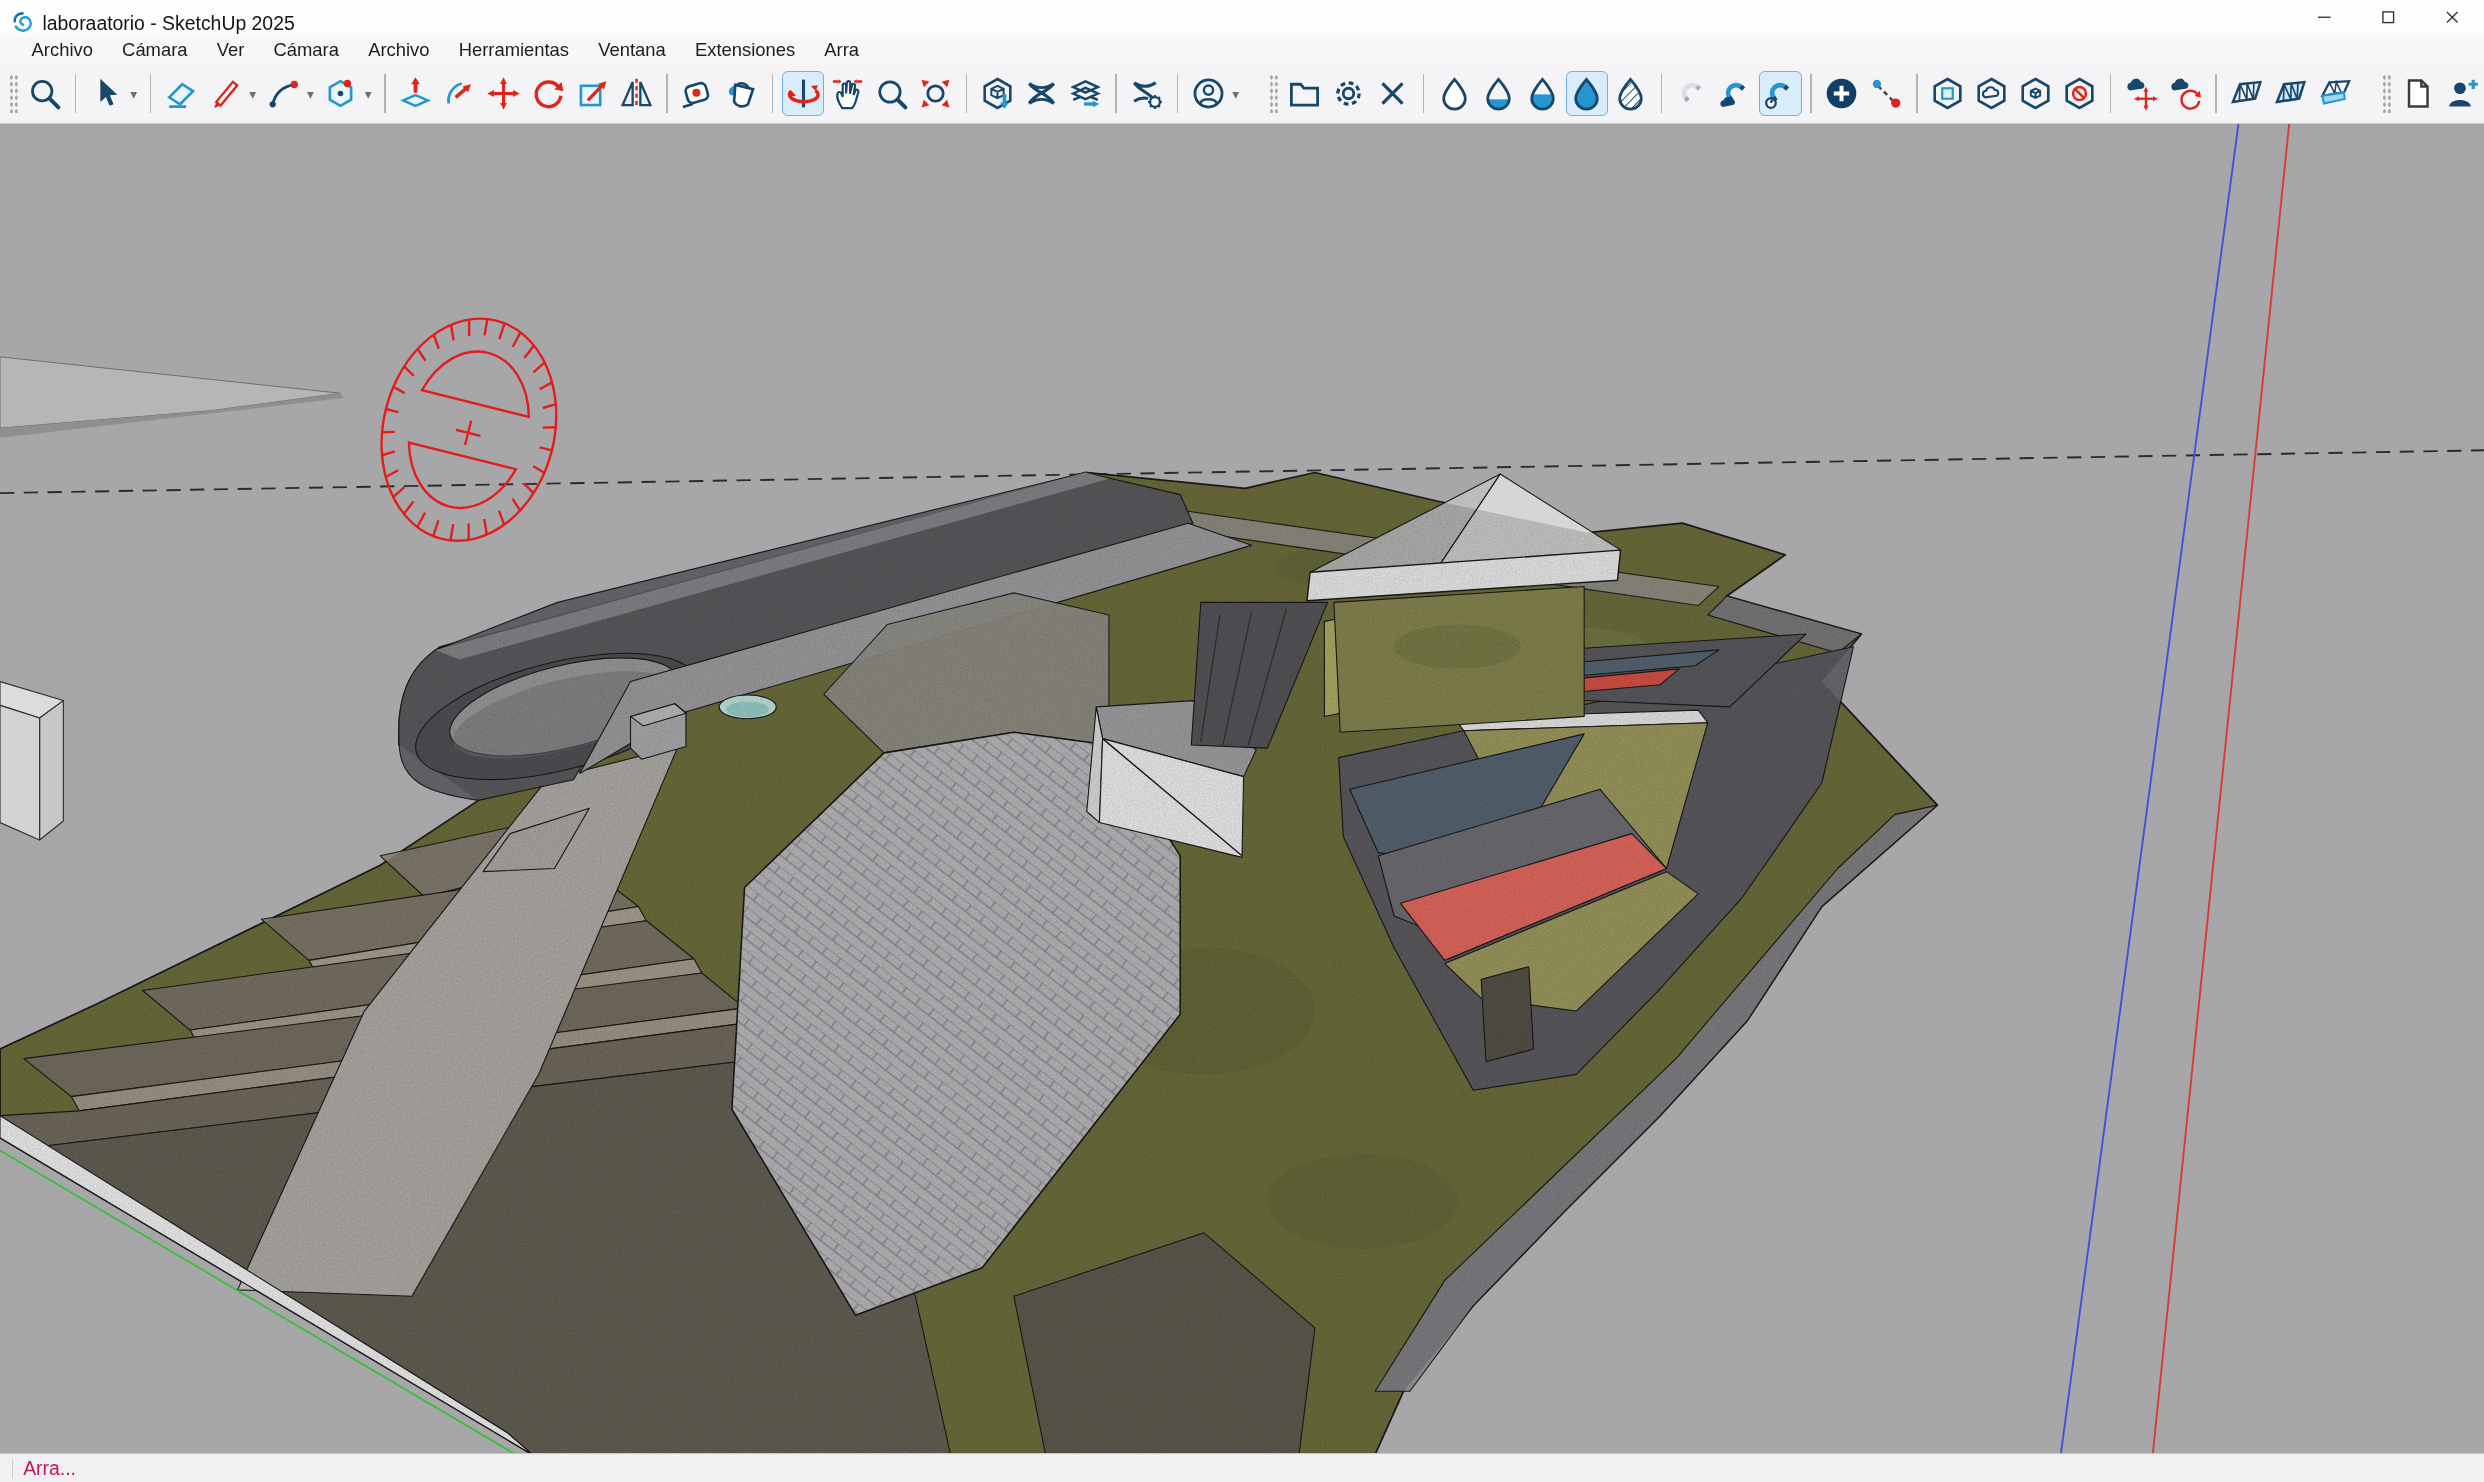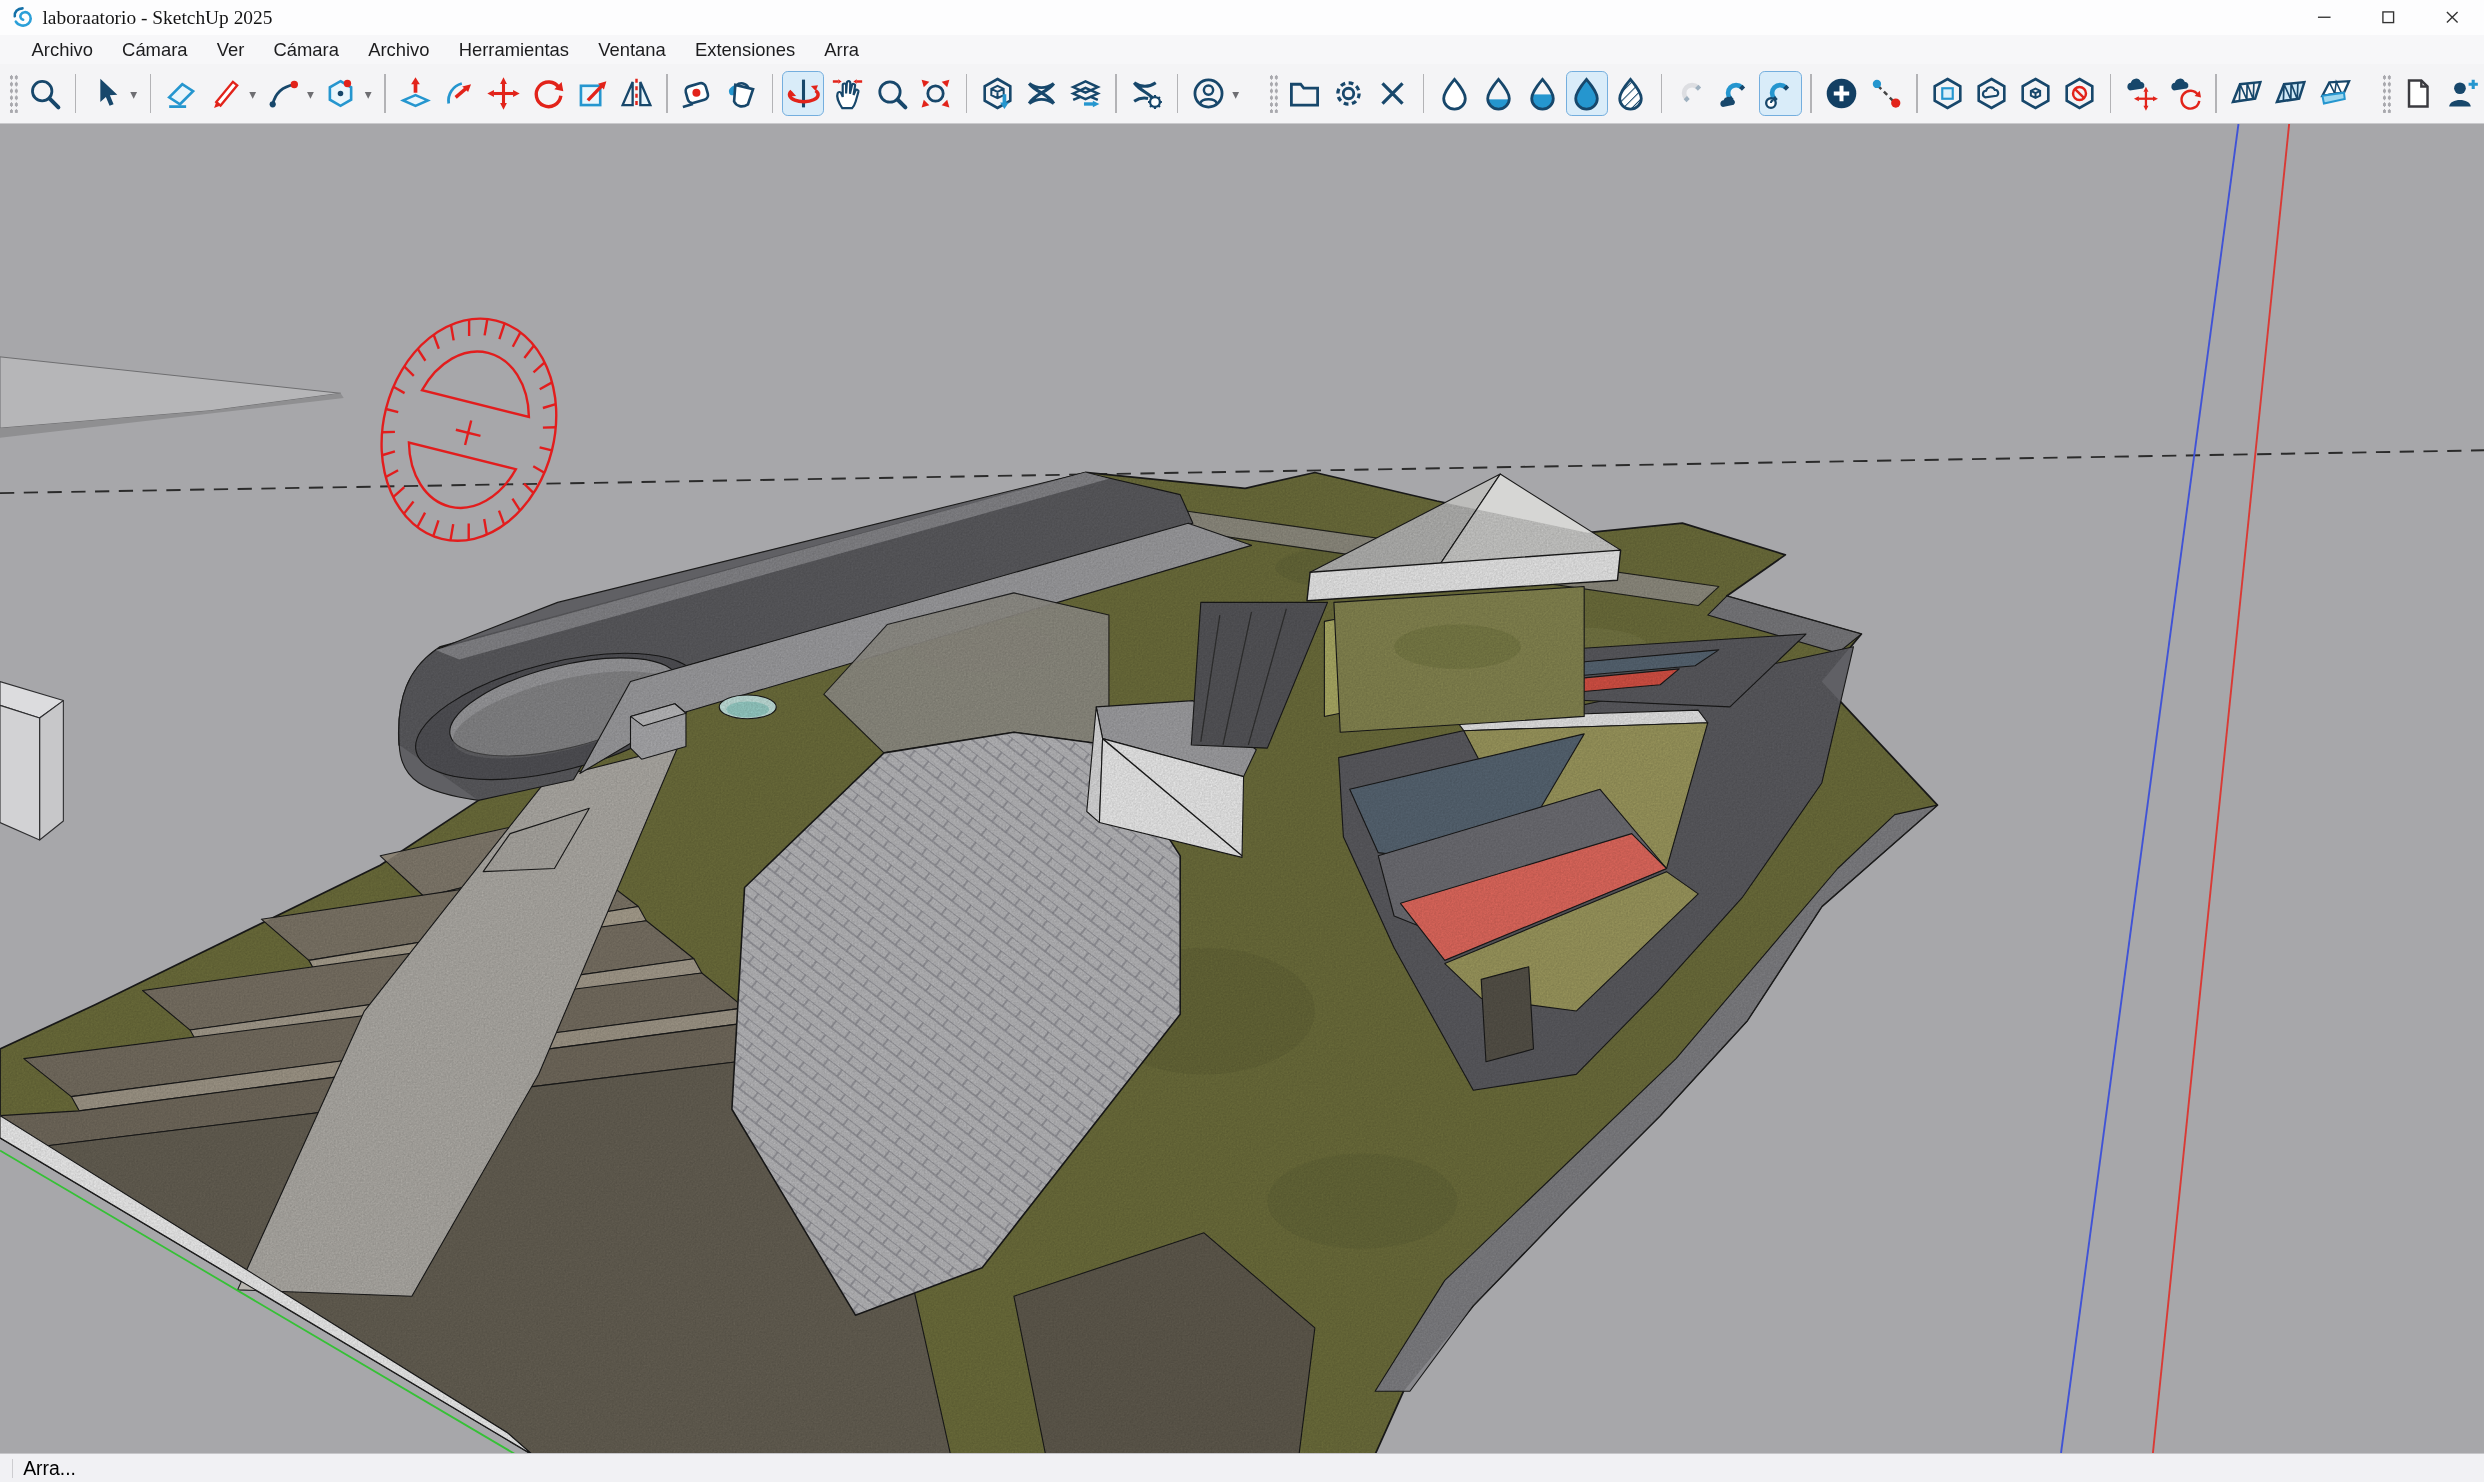--- a/index.html
+++ b/index.html
@@ -8,7 +8,7 @@
        box-shadow:0 0 0 1px #8a8a8e inset;}
   
   .titlebar{position:absolute;top:0;left:0;right:0;height:35px;background:#fdfdfe;
-            display:flex;align-items:center;border-bottom:1px solid #ececee;font-family:Liberation Serif, serif;}
+            display:flex;align-items:flex-end;border-bottom:1px solid #ececee;}
   .logo{width:25px;height:25px;margin:0 7.8px 0 9.7px;}
   .title-text{font-size:19.4px;color:#141414;}
   .winbtns{margin-left:auto;display:flex;height:100%;}

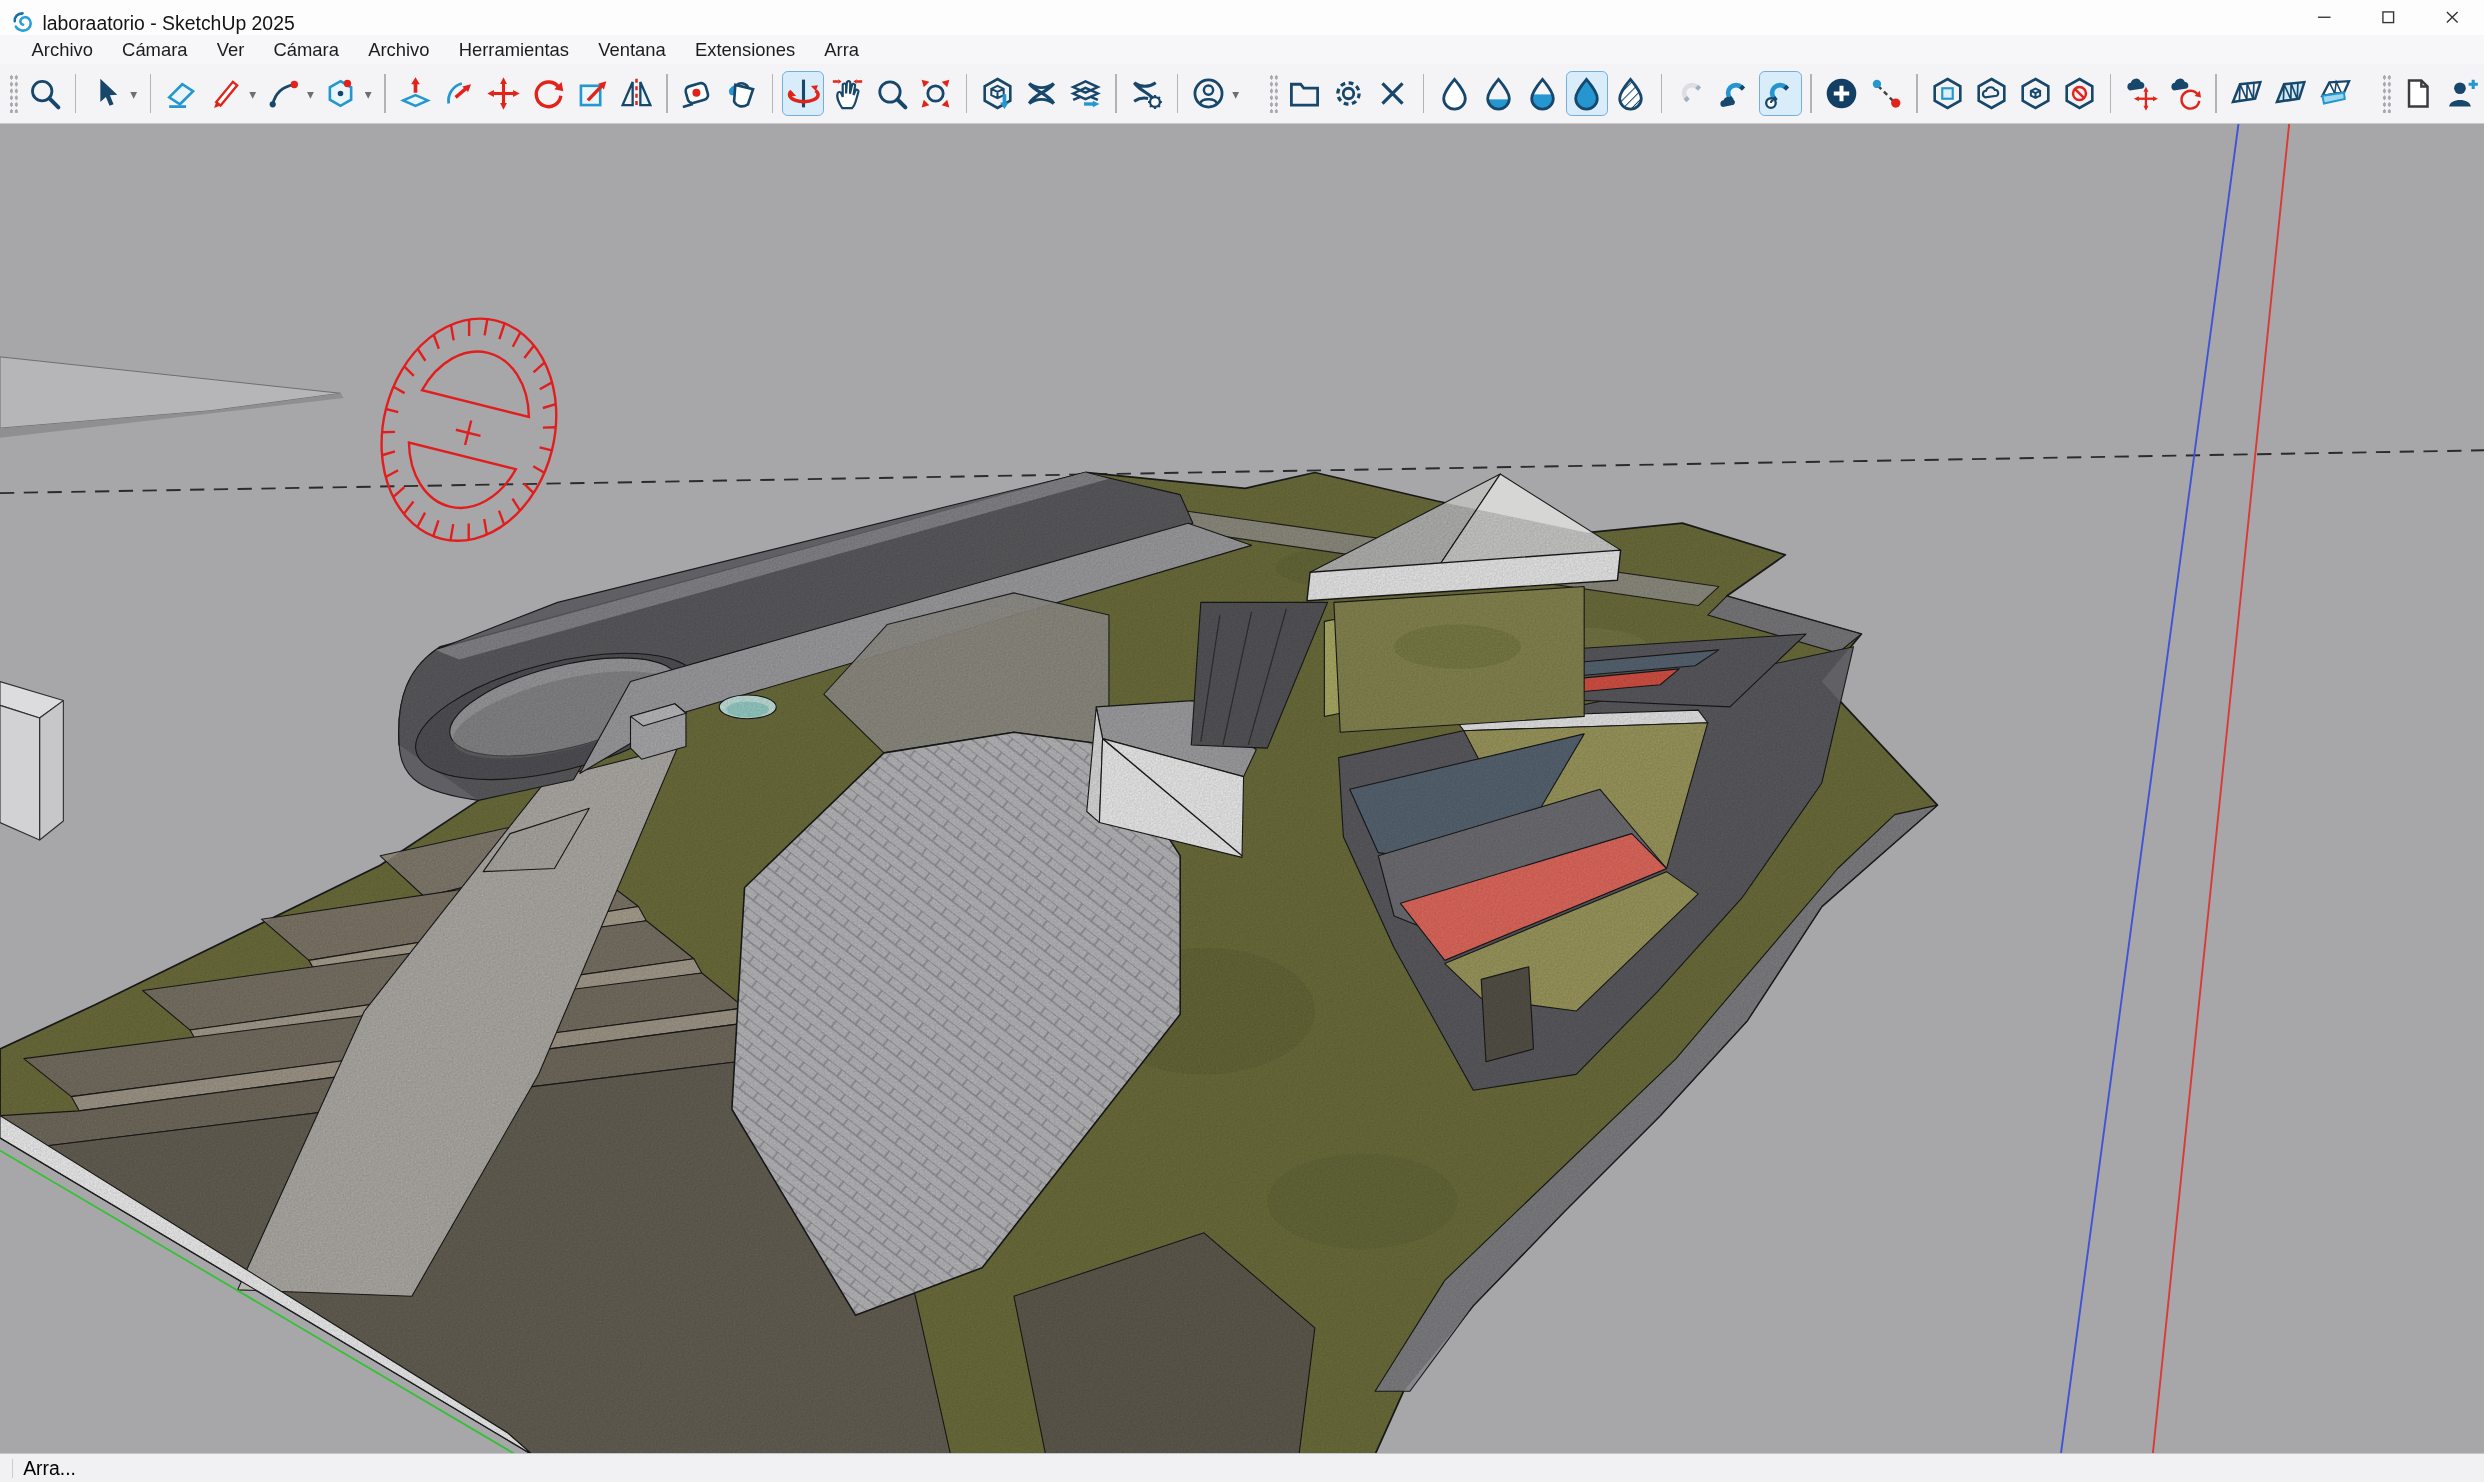--- a/index.html
+++ b/index.html
@@ -38,7 +38,7 @@
   .statusbar{position:absolute;left:0;right:0;bottom:0;height:29px;background:#f1f1f4;
              border-top:1px solid #c6c6c9;display:flex;align-items:center;}
   .sb-div{width:1.9px;height:19.4px;background:#cdcdd0;margin-left:11.6px;}
-  .sb-text{font-size:19.4px;color:#000000;margin-left:9.7px;}
+  .sb-text{font-size:19.4px;color:#be185d;margin-left:9.7px;}
 </style>
 </head>
 <body>

